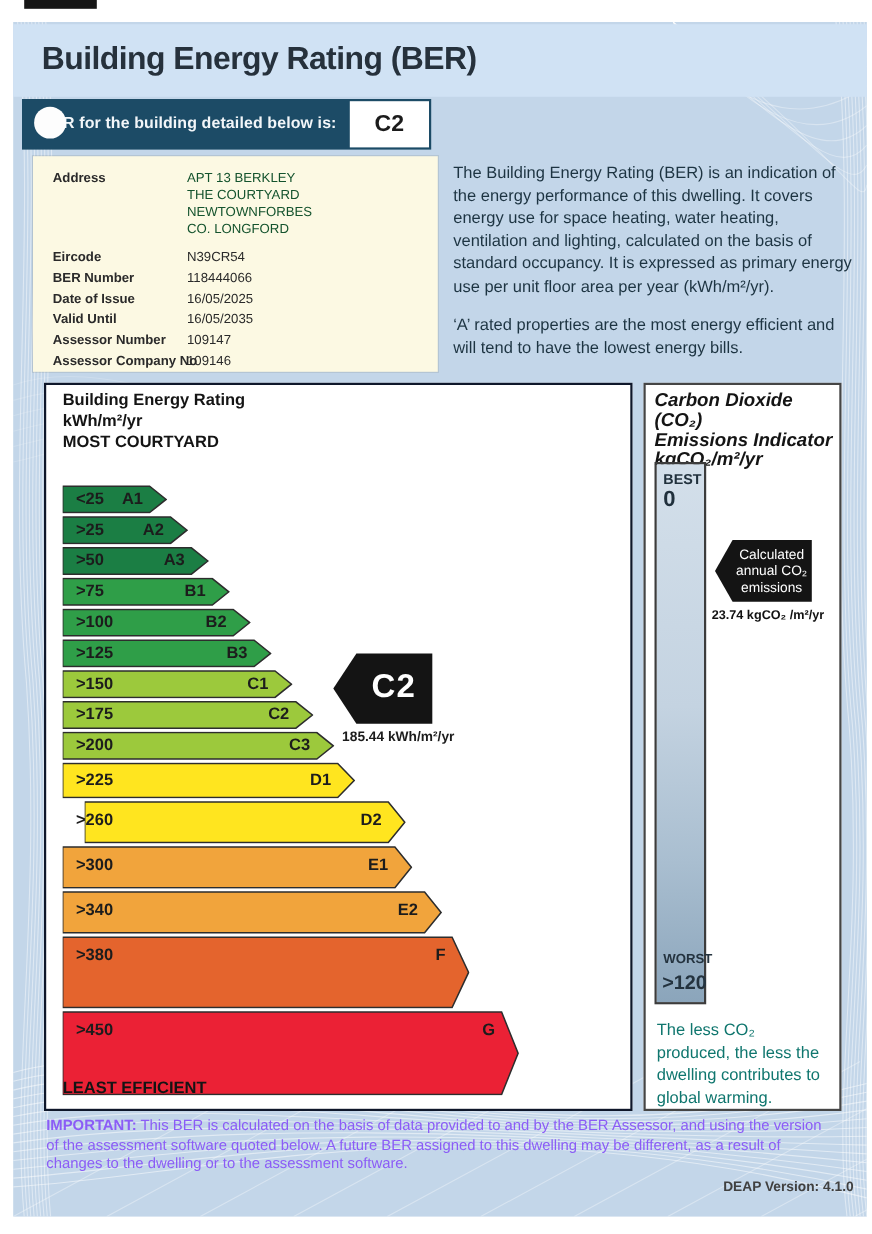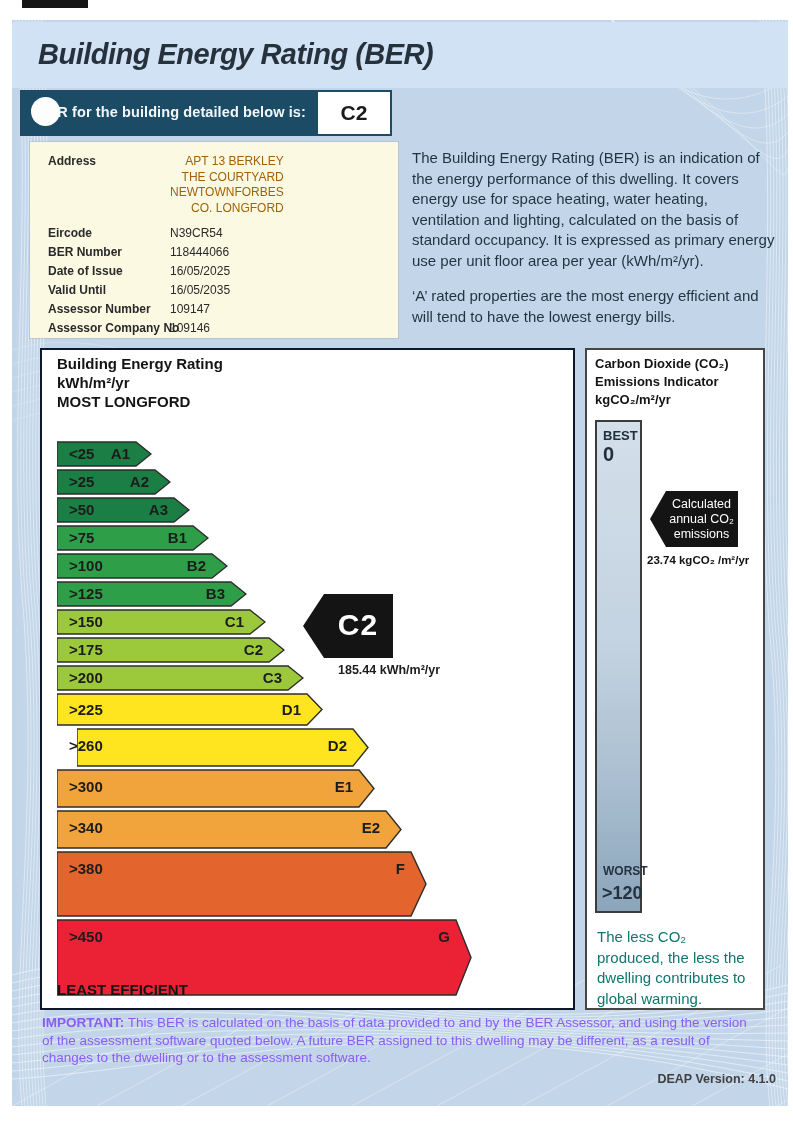--- a/index.html
+++ b/index.html
@@ -16,7 +16,7 @@
 
   .scan-mark{position:absolute;left:22px;top:0;width:66px;height:8px;background:#161616;}
 
-  .header-band{position:absolute;left:12px;top:22px;width:776px;height:66px;background:#d0e2f4;font-style:italic;}
+  .header-band{position:absolute;left:12px;top:22px;width:776px;height:66px;background:#d0e2f4;}
   .page-title{
     margin:0;position:absolute;left:26px;top:16px;
     font-size:29px;font-weight:bold;color:#26313c;letter-spacing:-0.5px;

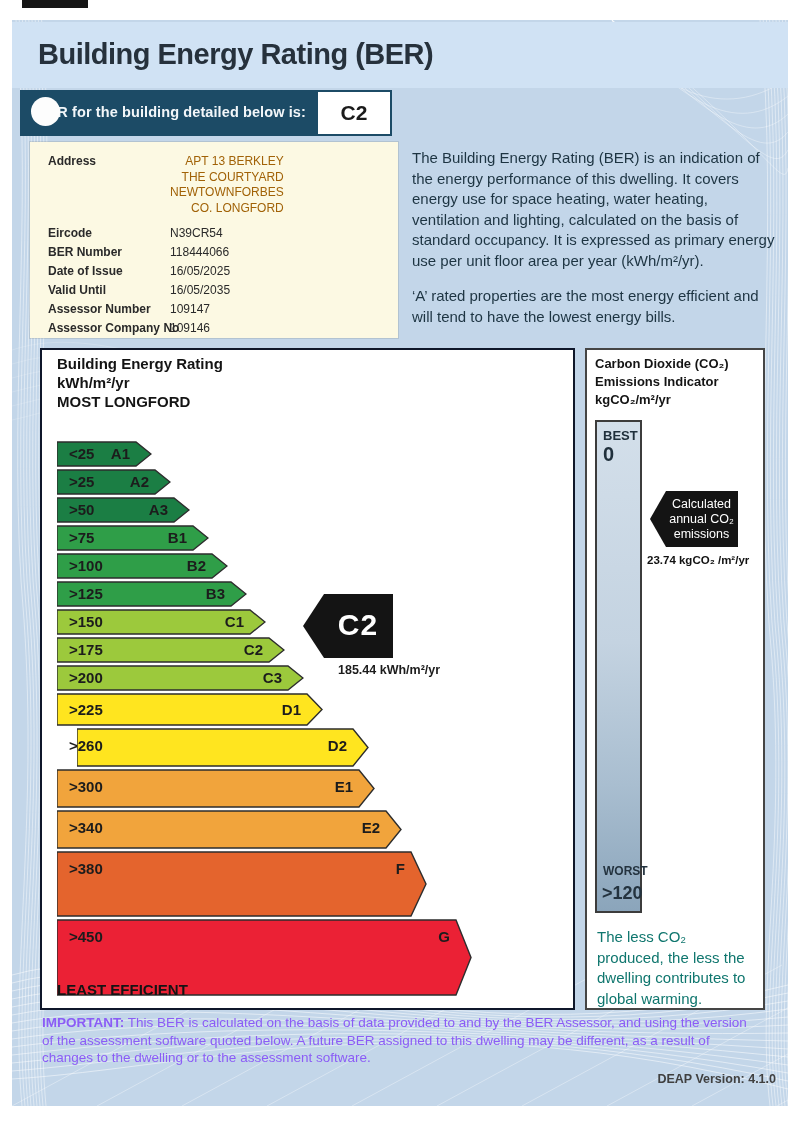--- a/index.html
+++ b/index.html
@@ -34,7 +34,7 @@
     position:absolute;left:30px;top:142px;width:368px;height:196px;
     background:#fcf9e3;box-shadow:0 0 0 1px rgba(60,60,40,0.12);
   }
-  .detail-row{position:absolute;left:0;right:0;height:16px;text-align:right;}
+  .detail-row{position:absolute;left:0;right:0;height:16px;}
   .d-label{position:absolute;left:18px;top:0;font-size:12px;font-weight:bold;color:#2a2a2a;white-space:nowrap;}
   .d-value{position:absolute;left:140px;top:0;font-size:12px;color:#2a2a2a;white-space:nowrap;}
   .addr div{font-size:12px;color:#a16207;line-height:15.5px;}

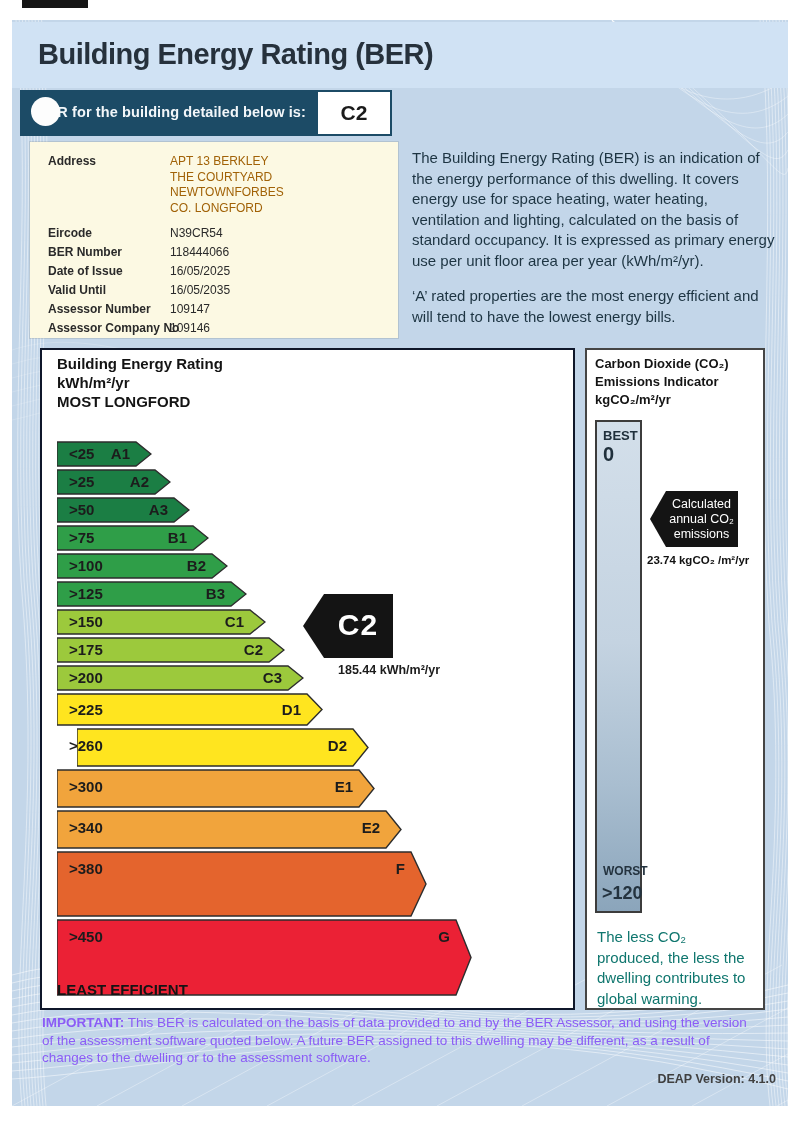--- a/index.html
+++ b/index.html
@@ -37,7 +37,7 @@
   .detail-row{position:absolute;left:0;right:0;height:16px;}
   .d-label{position:absolute;left:18px;top:0;font-size:12px;font-weight:bold;color:#2a2a2a;white-space:nowrap;}
   .d-value{position:absolute;left:140px;top:0;font-size:12px;color:#2a2a2a;white-space:nowrap;}
-  .addr div{font-size:12px;color:#a16207;line-height:15.5px;}
+  .addr div{font-size:12px;color:#14532d;line-height:15.5px;}
 
   .description{position:absolute;left:412px;top:148px;width:366px;color:#1d3442;}
   .description p{margin:0 0 15px 0;font-size:15px;line-height:20.5px;}

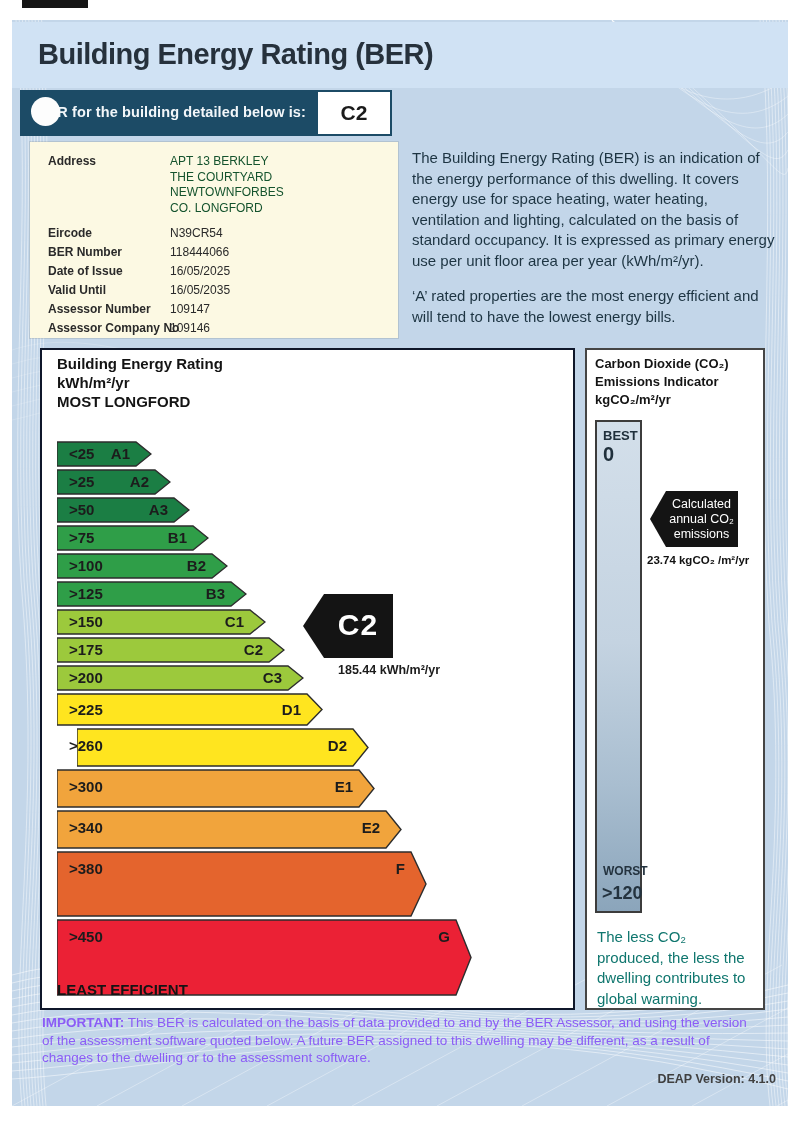--- a/index.html
+++ b/index.html
@@ -69,7 +69,7 @@
     background:#ffffff;border:2px solid #454545;box-sizing:border-box;
   }
   .co2-title{position:absolute;left:8px;top:5px;}
-  .co2-title div{font-size:13px;font-weight:bold;color:#141414;line-height:18px;}
+  .co2-title div{font-size:17px;font-weight:bold;color:#141414;line-height:18px;font-style:italic;}
   .co2-bar{
     position:absolute;left:8px;top:70px;width:47px;height:493px;box-sizing:border-box;
     border:2px solid #3c3c3c;

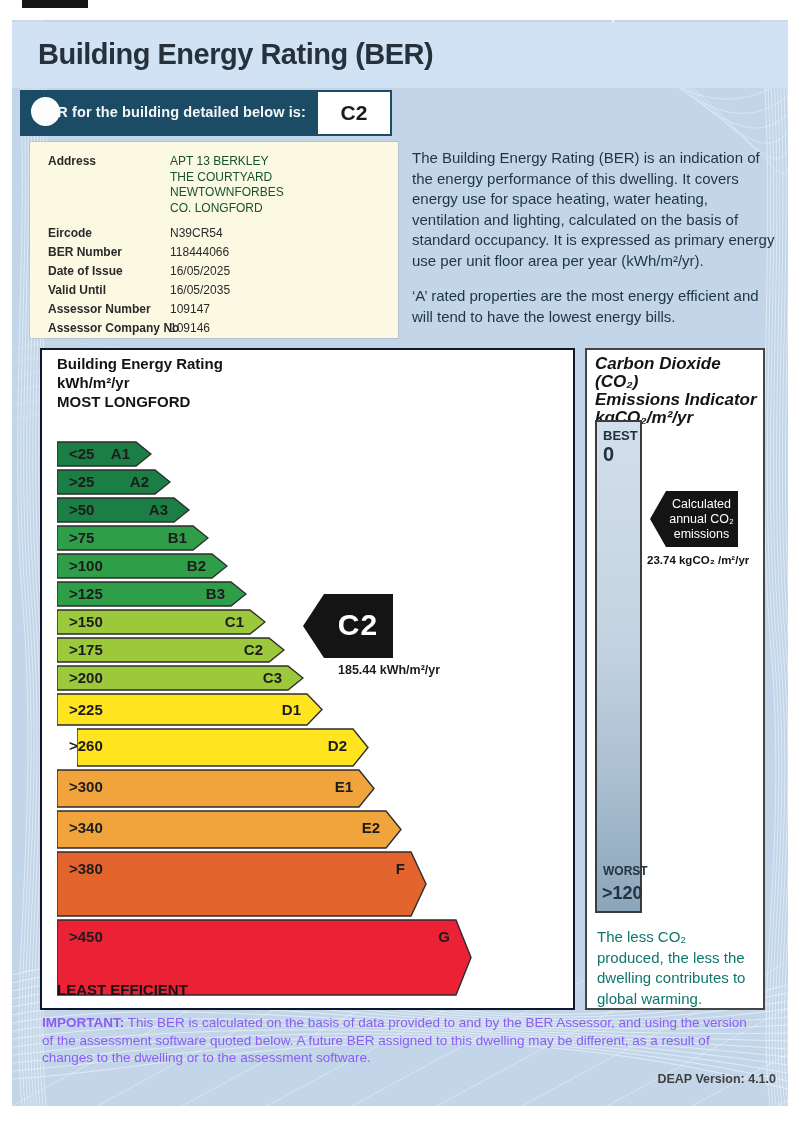--- a/index.html
+++ b/index.html
@@ -214,7 +214,7 @@
   <div class="chart-panel">
     <div class="chart-title">Building Energy Rating</div>
     <div class="chart-unit">kWh/m²/yr</div>
-    <div class="chart-most">MOST LONGFORD</div>
+    <div class="chart-most">MOST COURTYARD</div>
     <div class="bars" id="ber-bars">
       <div class="pointer" id="ber-pointer" style="left: 245px; top: 176px;">
         <svg width="92" height="66" viewBox="0 0 92 66">

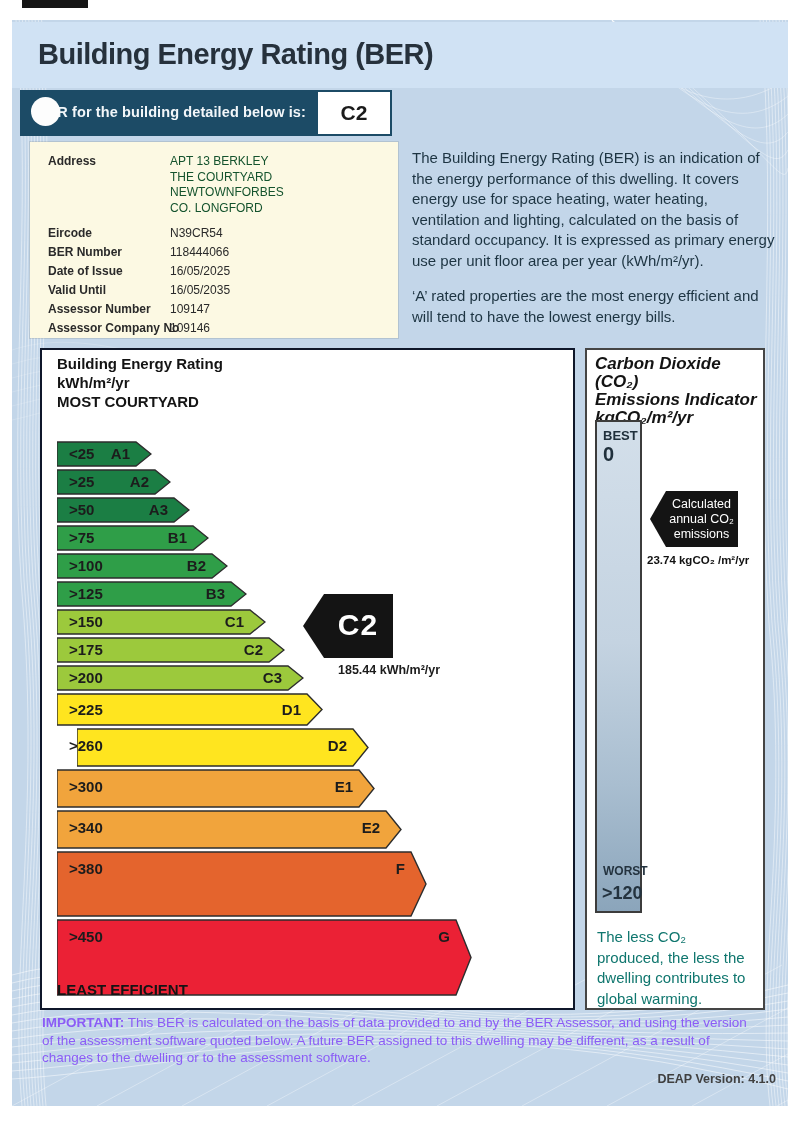--- a/index.html
+++ b/index.html
@@ -222,7 +222,7 @@
         </svg>
         <span class="pointer-grade">C2</span>
       </div>
-      <div class="pointer-label" id="ber-pointer-label" style="left: 254px; top: 246px; margin-left: 27px;">185.44 kWh/m²/yr</div>
+      <div class="pointer-label" id="ber-pointer-label" style="left: 254px; top: 246px;">185.44 kWh/m²/yr</div>
     <div class="bar-row" style="top: 0px; width: 95px; height: 26px;">
           <svg width="95" height="26" viewBox="0 0 95 26">
             <polygon points="0,1 79,1 94,13 79,25 0,25" fill="#1b7e44" stroke="#2d2d2d" stroke-width="1.4"></polygon>

